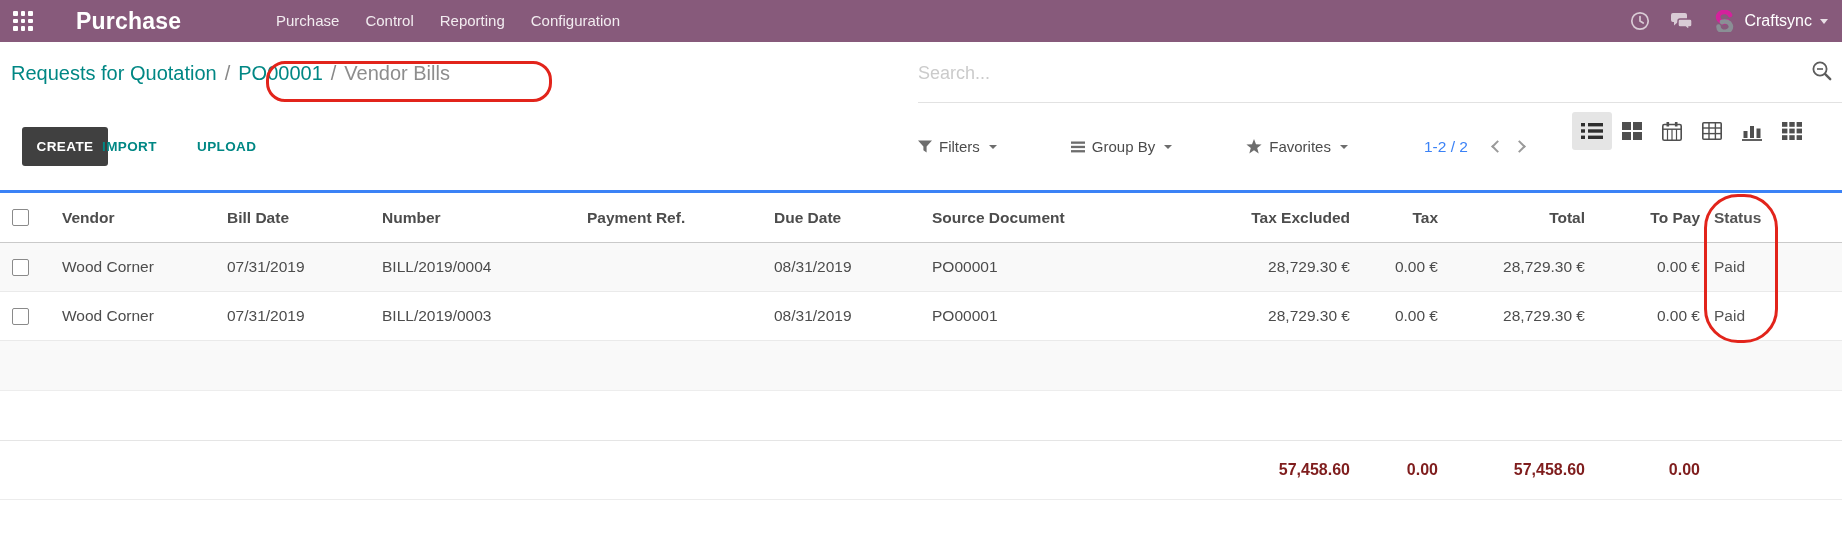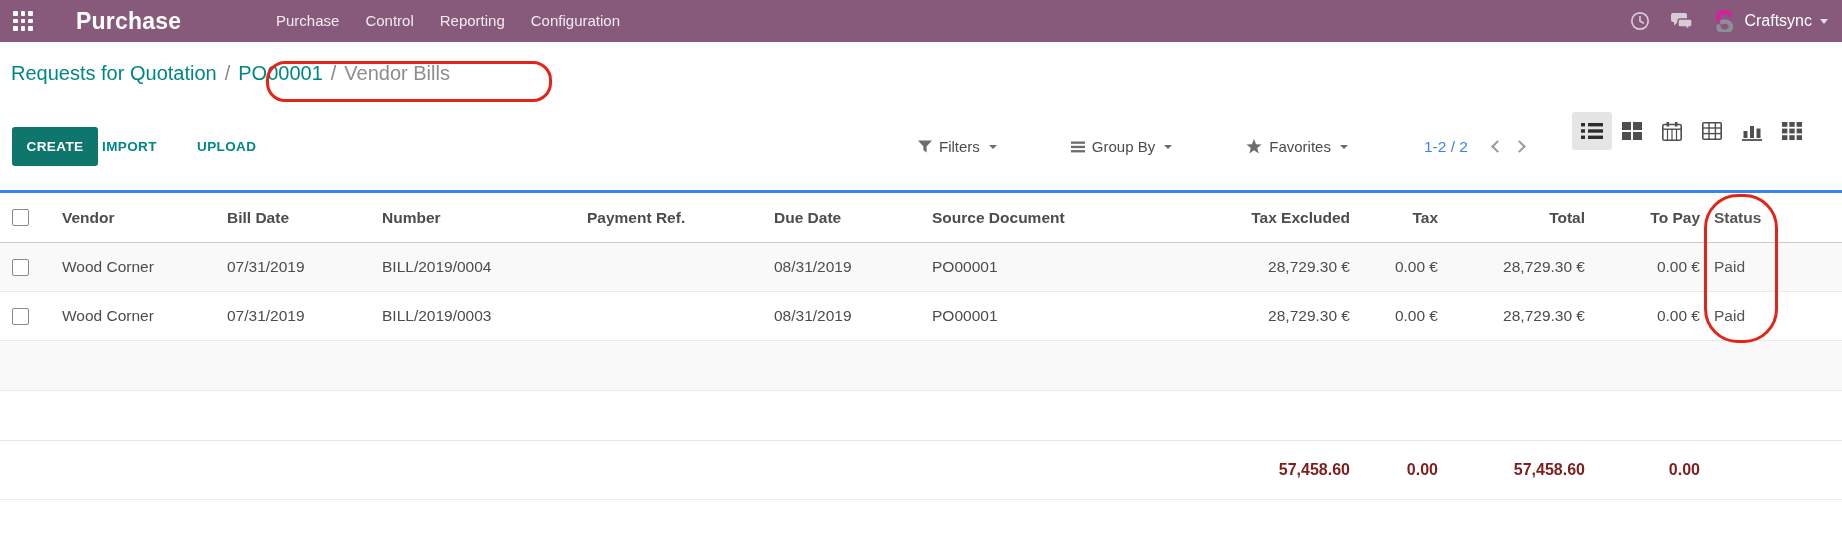--- a/index.html
+++ b/index.html
@@ -133,6 +133,16 @@
       <span class="sep">/</span>
       <span class="cur">Vendor Bills</span>
     </div>
+    <div class="searchbox">
+      <input type="text" placeholder="Search..." style="">
+      <span class="search-ic">
+        <svg width="24" height="24" viewBox="0 0 24 24">
+          <circle cx="10" cy="10" r="6.6" fill="none" stroke="#5c5c5c" stroke-width="1.8"></circle>
+          <line x1="7" y1="10" x2="13" y2="10" stroke="#5c5c5c" stroke-width="1.6"></line>
+          <line x1="15.2" y1="15.2" x2="20.2" y2="20.2" stroke="#5c5c5c" stroke-width="2.4" stroke-linecap="round"></line>
+        </svg>
+      </span>
+    </div>
   </div>
 
   <button class="btn-create">CREATE</button>

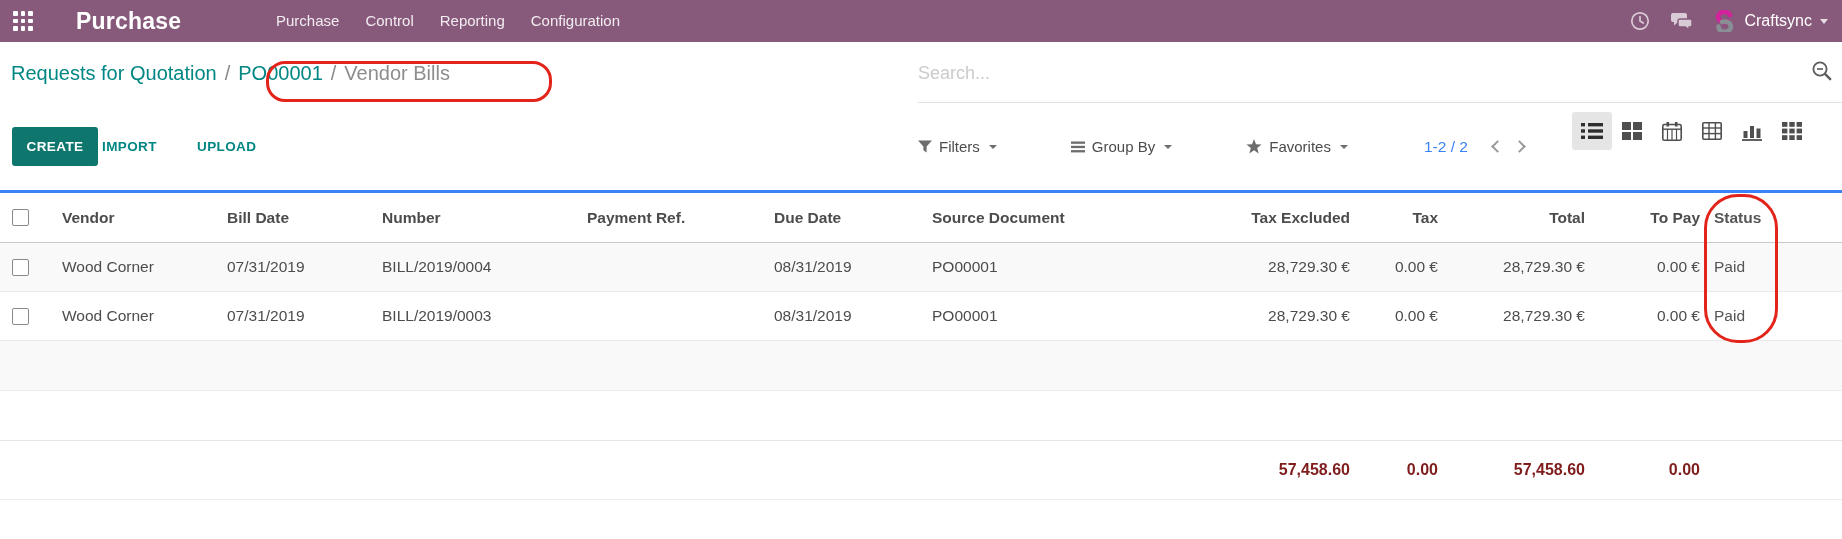--- a/index.html
+++ b/index.html
@@ -34,7 +34,7 @@
   .searchbox input::placeholder{color:#cbcbcb;}
   .search-ic{position:absolute; right:8px; top:17px; cursor:pointer;}
   
-  .btn-create{position:absolute; left:12px; top:127px; width:86px; height:39px; background:#0f766e;
+  .btn-create{position:absolute; left:22px; top:127px; width:86px; height:39px; background:#404040;
               color:#fff; border:0; border-radius:3px; font-size:13.5px; font-weight:bold;
               letter-spacing:.4px; font-family:"Liberation Sans",sans-serif; cursor:pointer;}
   .btn-flat{position:absolute; top:127px; height:39px; background:none; border:0; color:#008784;

